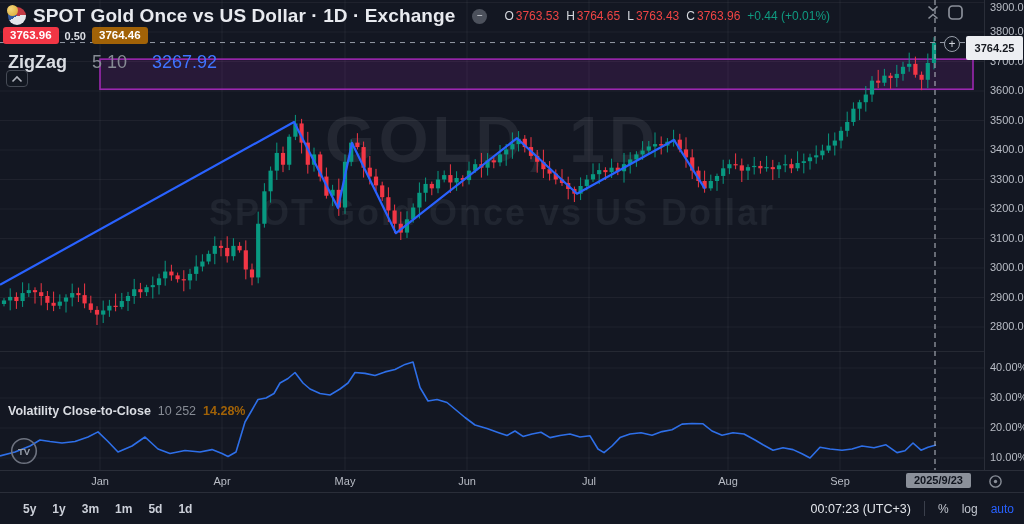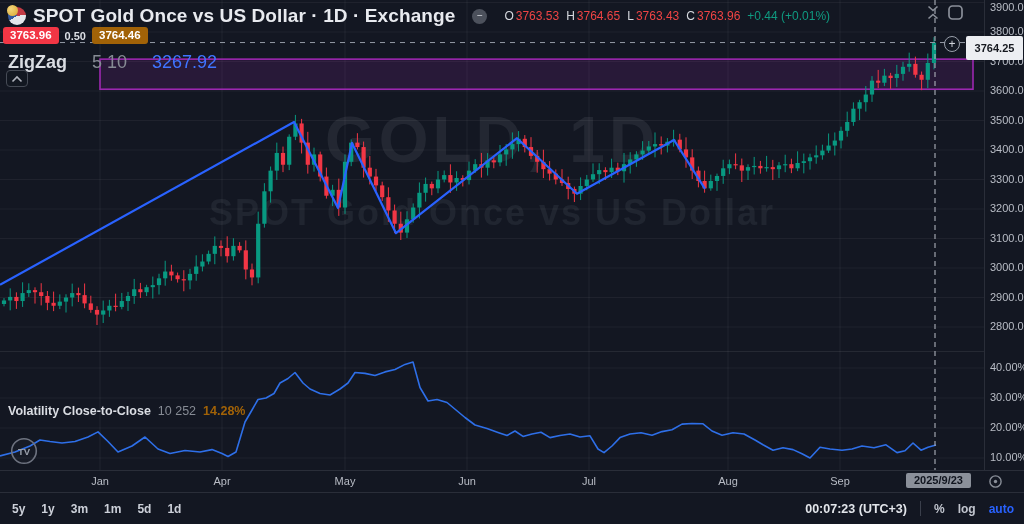--- a/index.html
+++ b/index.html
@@ -65,7 +65,7 @@
   
   .toolbar{left:0;top:492px;width:1024px;height:32px;border-top:1px solid #2a2e39;background:#131722;
        display:flex;align-items:center;z-index:25;}
-  .ranges{display:flex;gap:16px;padding-left:12px;font-size:12px;color:#ccd0d9;font-weight:bold;}
+  .ranges{display:flex;gap:16px;padding-left:23px;font-size:12px;color:#ccd0d9;font-weight:bold;}
   .range-chip{cursor:default;}
   .tb-right{position:absolute;right:10px;display:flex;align-items:center;gap:13px;font-weight:bold;}
   .clock{font-size:12.5px;color:#e2e5ea;}

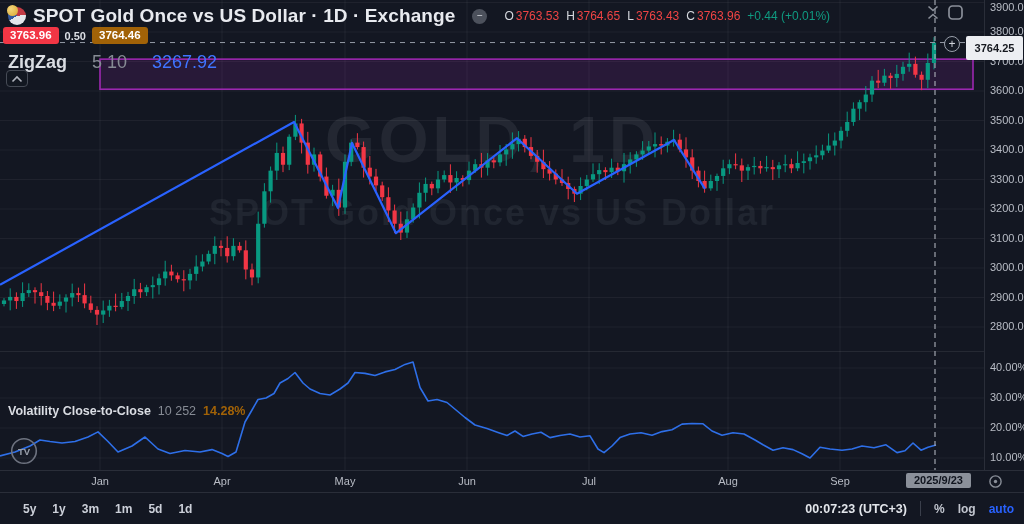--- a/index.html
+++ b/index.html
@@ -67,7 +67,7 @@
        display:flex;align-items:center;z-index:25;}
   .ranges{display:flex;gap:16px;padding-left:23px;font-size:12px;color:#ccd0d9;font-weight:bold;}
   .range-chip{cursor:default;}
-  .tb-right{position:absolute;right:10px;display:flex;align-items:center;gap:13px;font-weight:bold;}
+  .tb-right{position:absolute;right:10px;display:flex;align-items:center;gap:13px;}
   .clock{font-size:12.5px;color:#e2e5ea;}
   .vdiv{width:1px;height:15px;background:#3a3f4b;}
   .tb-item{font-size:12px;color:#c2c6cf;}

